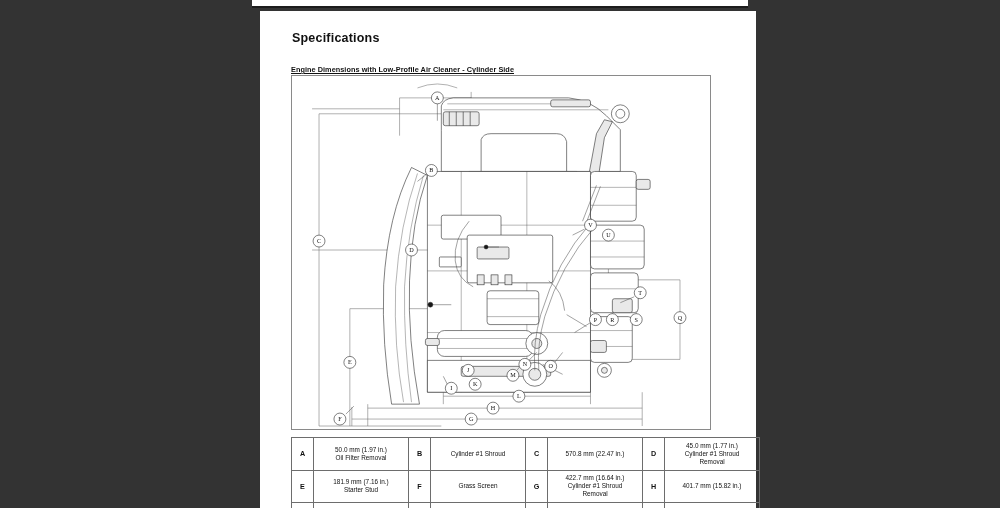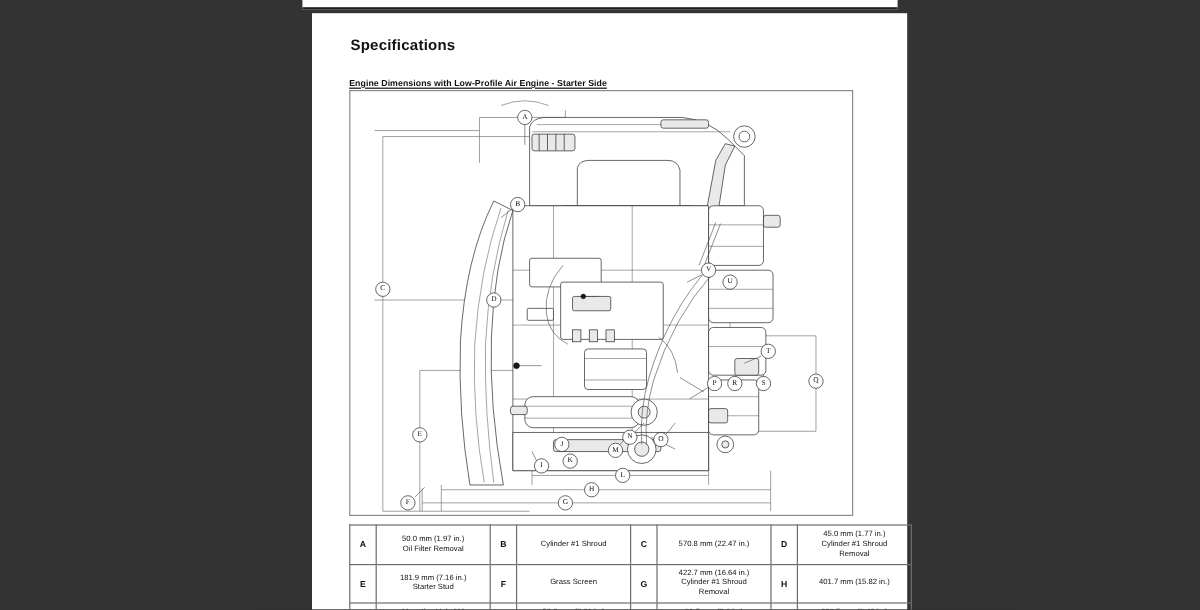--- a/index.html
+++ b/index.html
@@ -117,7 +117,7 @@
 
     <div class="page-title">Specifications</div>
 
-    <div class="figure-caption">Engine Dimensions with Low-Profile Air Engine - Starter Side</div>
+    <div class="figure-caption">Engine Dimensions with Low-Profile Air Cleaner - Cylinder Side</div>
 
     <div id="diagram-box">
       <svg id="diagram-svg" viewBox="0 0 420 355" xmlns="http://www.w3.org/2000/svg">

